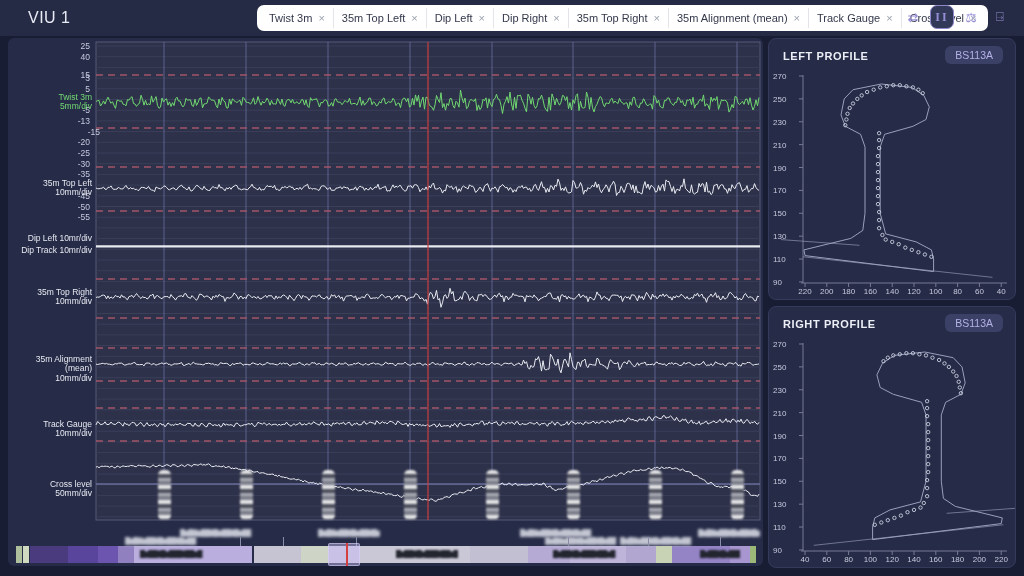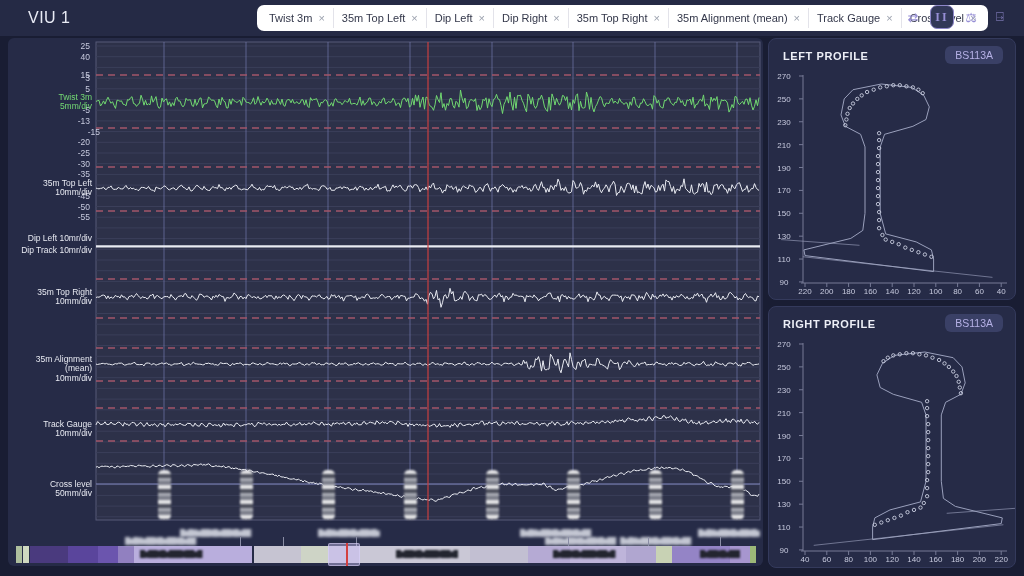--- a/index.html
+++ b/index.html
@@ -53,7 +53,7 @@
               color:#edeff7; letter-spacing:.6px; }
   .pp-badge { position:absolute; right:12px; top:7px; background:#3a4066; color:#b6b1e6;
               font-size:10.5px; padding:3px 10px; border-radius:6px; cursor:pointer; }
-  .pp-ylab { position:absolute; width:22px; text-align:center; font-size:8px; color:#c7cade; }
+  .pp-ylab { position:absolute; width:22px; text-align:left; font-size:8px; color:#c7cade; }
   .pp-xlab { position:absolute; width:24px; text-align:center; font-size:8px; color:#c7cade; }
 </style>
 </head>

